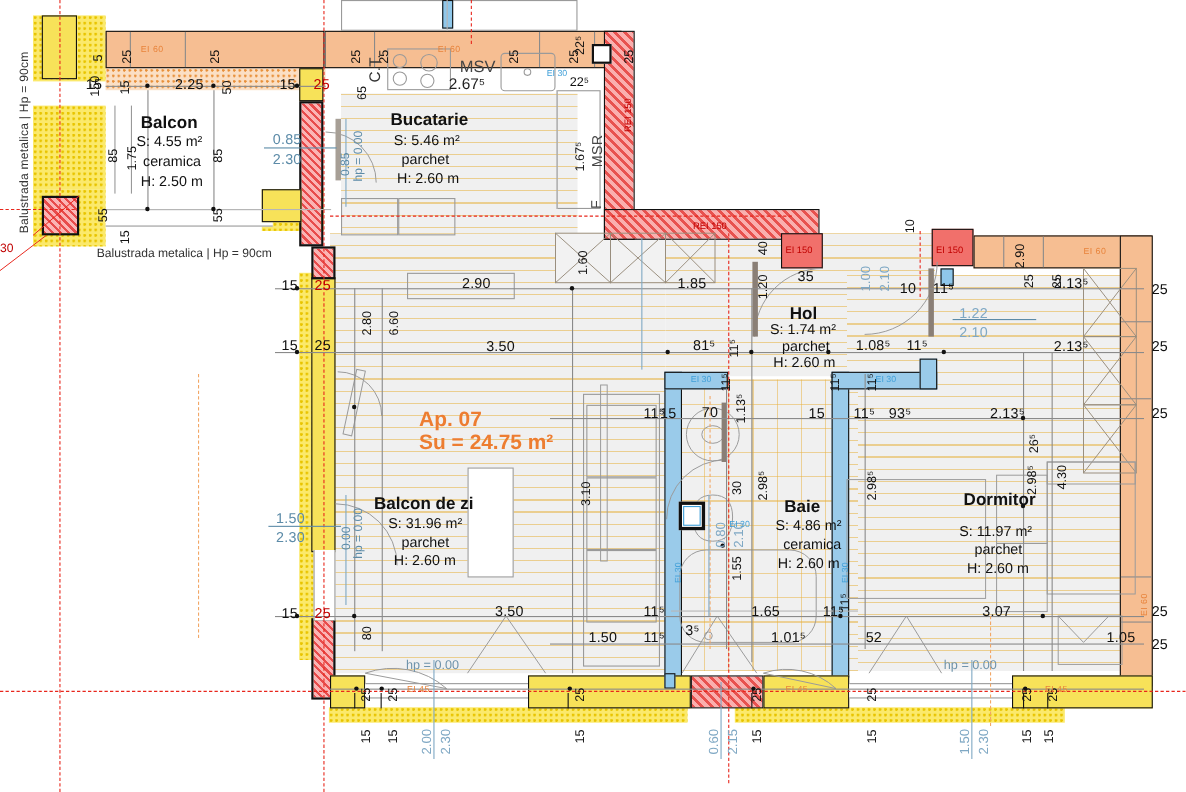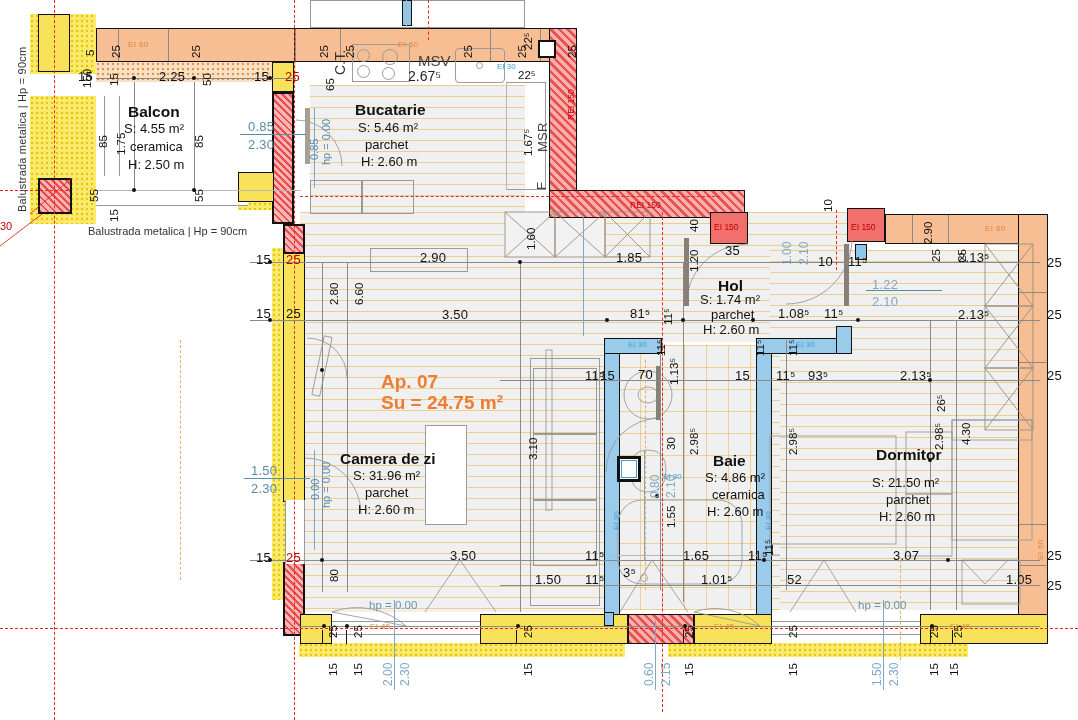--- a/index.html
+++ b/index.html
@@ -420,7 +420,7 @@
   <div class="txt apt" style="left:381px;top:371px;">Ap. 07</div>
   <div class="txt apt" style="left:381px;top:392px;">Su = 24.75 m²</div>
 
-  <div class="txt roomname" style="left:340px;top:450px;">Camera de zi</div>
+  <div class="txt roomname" style="left:340px;top:450px;">Balcon de zi</div>
   <div class="txt roomline" style="left:353px;top:468px;">S: 31.96 m²</div>
   <div class="txt roomline" style="left:365px;top:485px;">parchet</div>
   <div class="txt roomline" style="left:358px;top:502px;">H: 2.60 m</div>

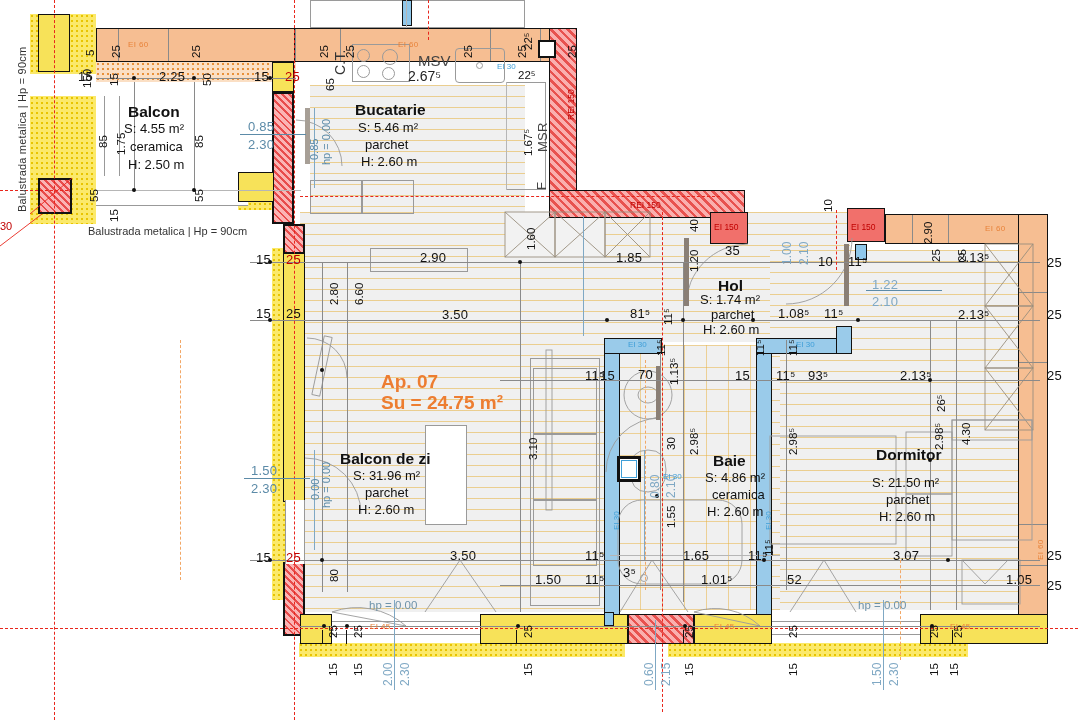--- a/index.html
+++ b/index.html
@@ -474,7 +474,7 @@
   <div class="txt blueTag" style="left:663px;top:472px;">EI 30</div>
 
   <div class="txt roomname" style="left:876px;top:446px;">Dormitor</div>
-  <div class="txt roomline" style="left:872px;top:475px;">S: 21.50 m²</div>
+  <div class="txt roomline" style="left:872px;top:475px;">S: 11.97 m²</div>
   <div class="txt roomline" style="left:886px;top:492px;">parchet</div>
   <div class="txt roomline" style="left:879px;top:509px;">H: 2.60 m</div>
 

